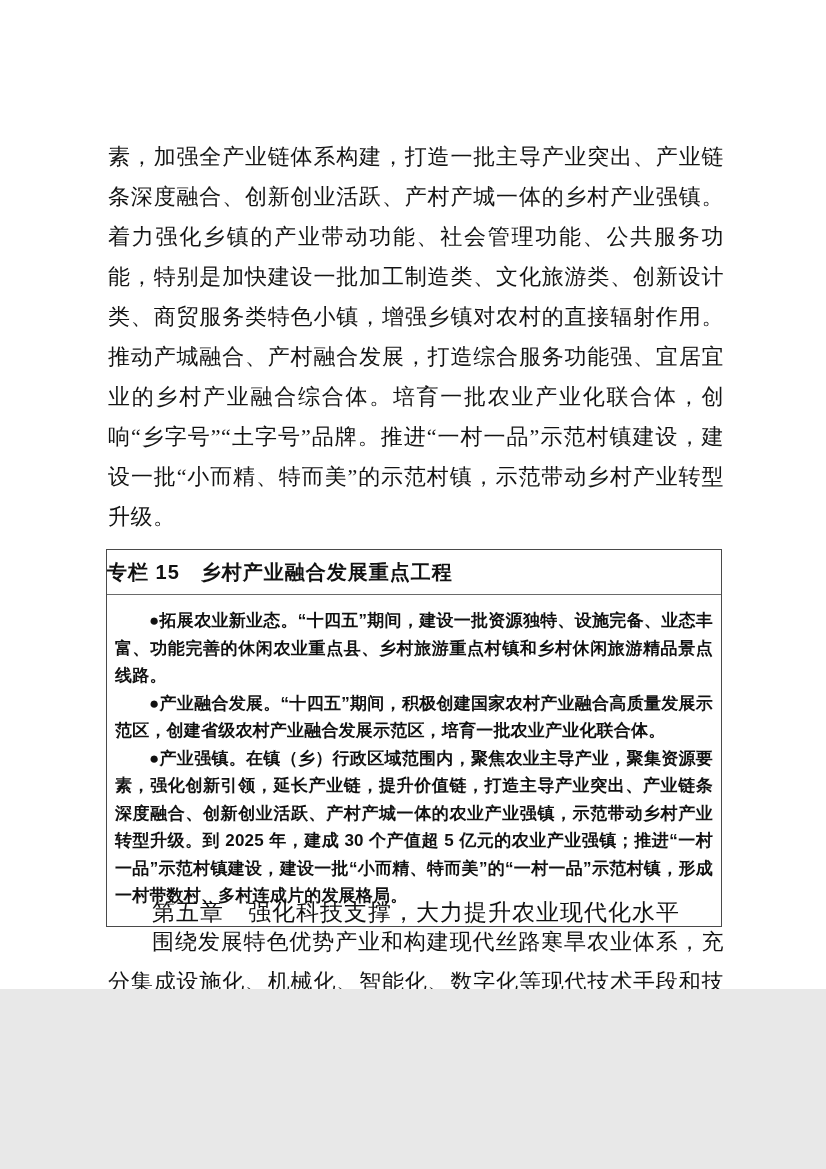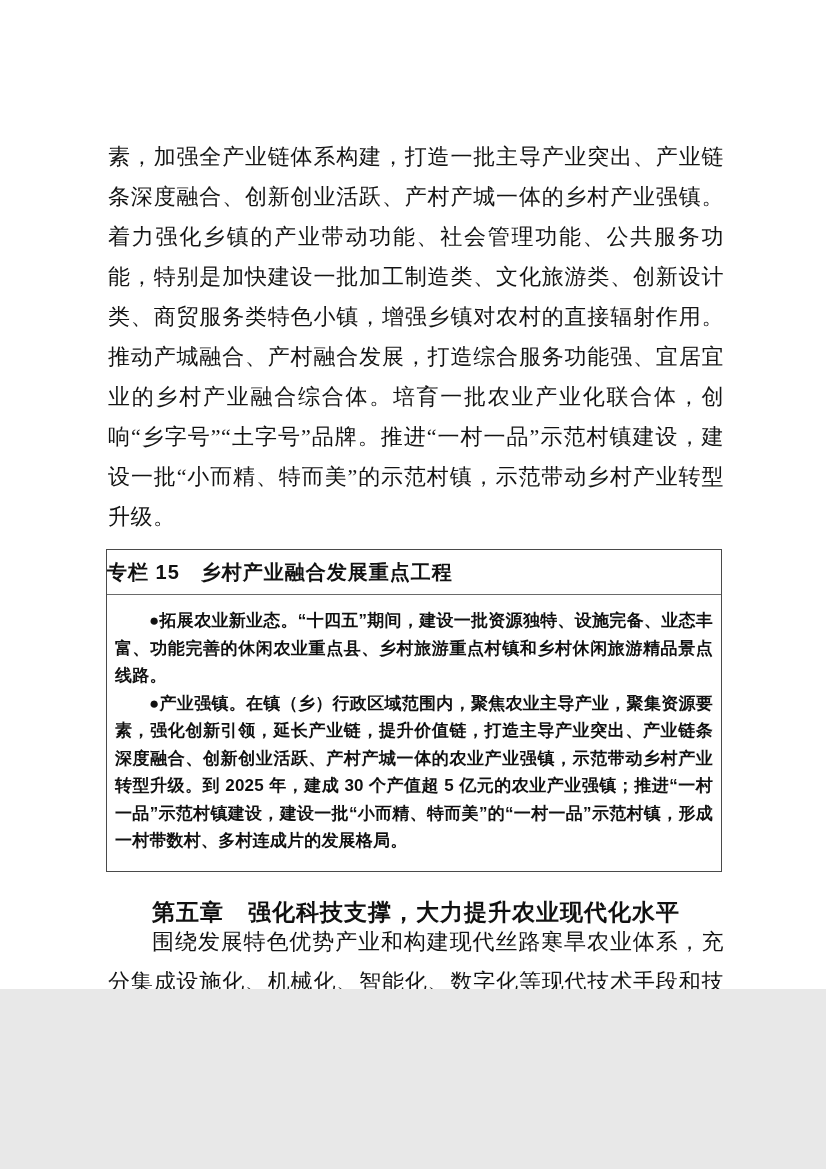--- a/index.html
+++ b/index.html
@@ -111,6 +111,7 @@
     <div class="callout-title">专栏 15　乡村产业融合发展重点工程</div>
     <div class="callout-body">
       <p class="callout-item">●拓展农业新业态。“十四五”期间，建设一批资源独特、设施完备、业态丰富、功能完善的休闲农业重点县、乡村旅游重点村镇和乡村休闲旅游精品景点线路。</p>
+      <p class="callout-item">●产业融合发展。“十四五”期间，积极创建国家农村产业融合高质量发展示范区，创建省级农村产业融合发展示范区，培育一批农业产业化联合体。</p>
       <p class="callout-item">●产业强镇。在镇（乡）行政区域范围内，聚焦农业主导产业，聚集资源要素，强化创新引领，延长产业链，提升价值链，打造主导产业突出、产业链条深度融合、创新创业活跃、产村产城一体的农业产业强镇，示范带动乡村产业转型升级。到 2025 年，建成 30 个产值超 5 亿元的农业产业强镇；推进“一村一品”示范村镇建设，建设一批“小而精、特而美”的“一村一品”示范村镇，形成一村带数村、多村连成片的发展格局。</p>
     </div>
   </div>

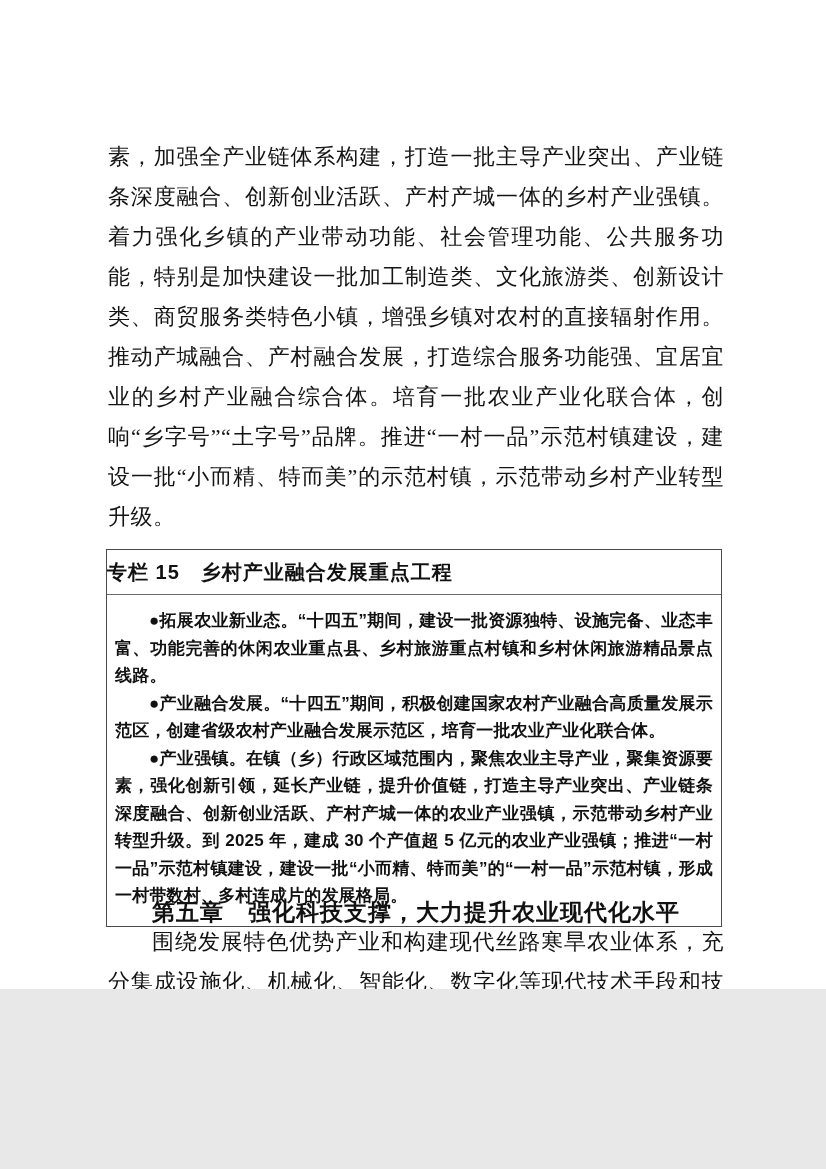--- a/index.html
+++ b/index.html
@@ -76,7 +76,7 @@
     width: 616px;
     text-align: center;
     font-family: "Liberation Sans", "DejaVu Sans", sans-serif;
-    font-weight: bold;
+    font-weight: normal;
     font-size: 23px;
     line-height: 38px;
     letter-spacing: 1px;

